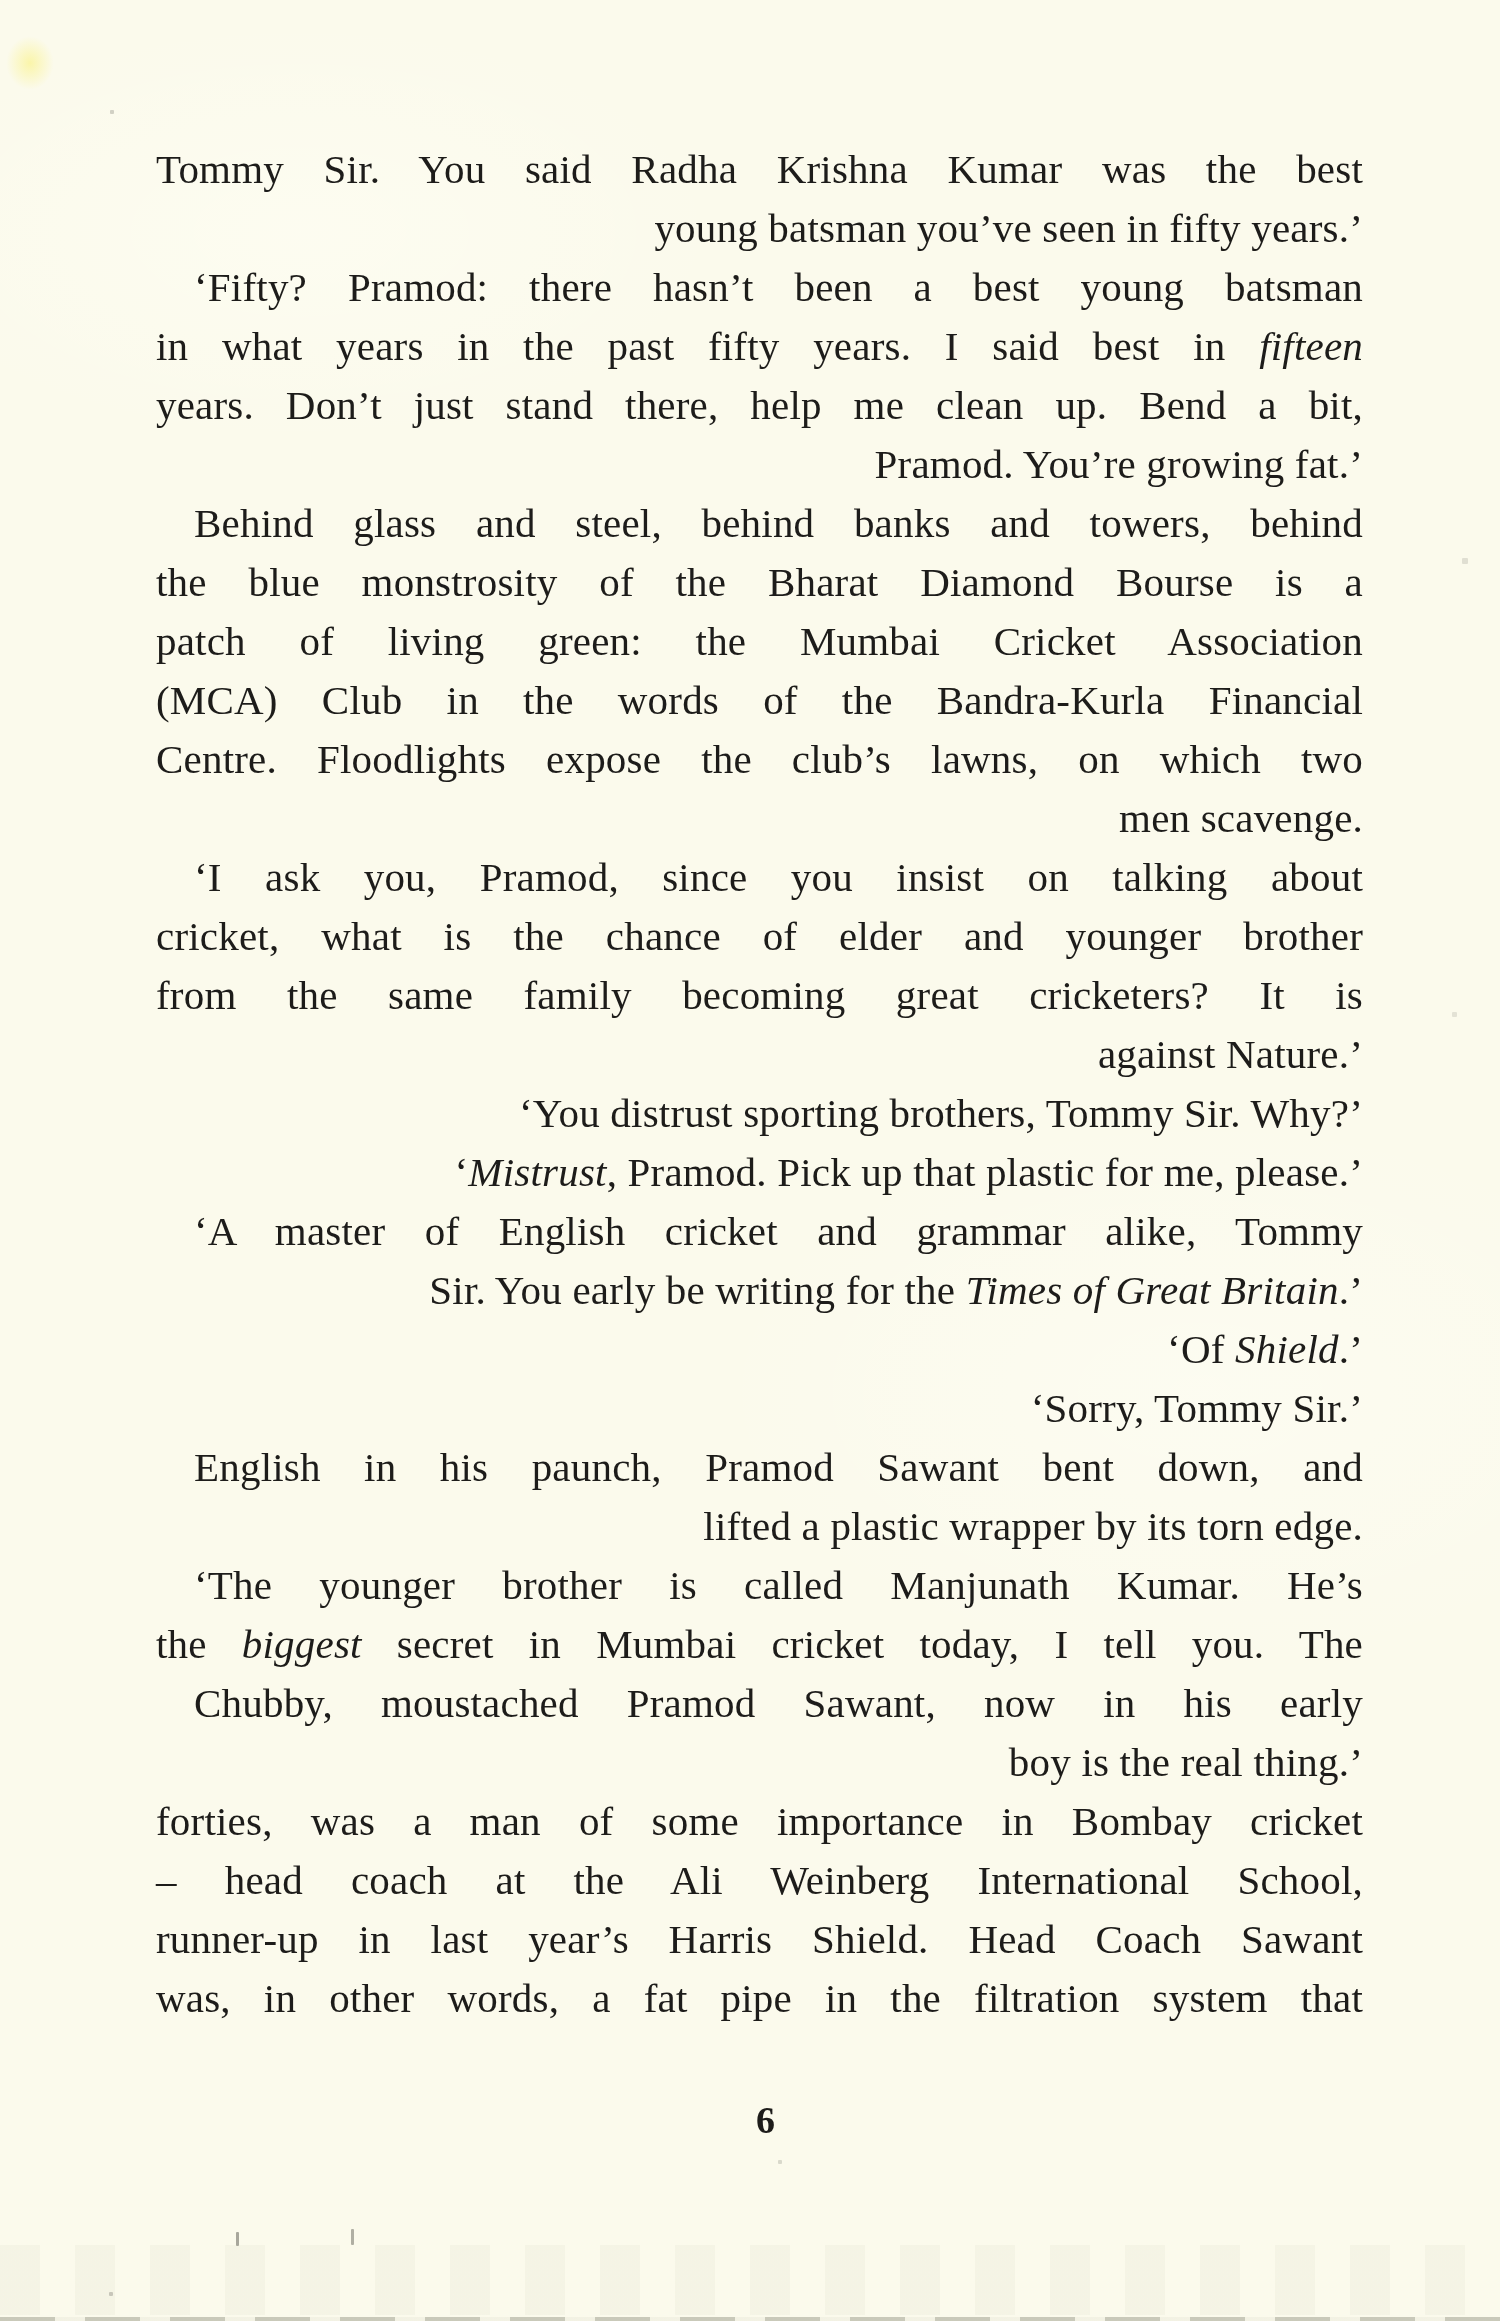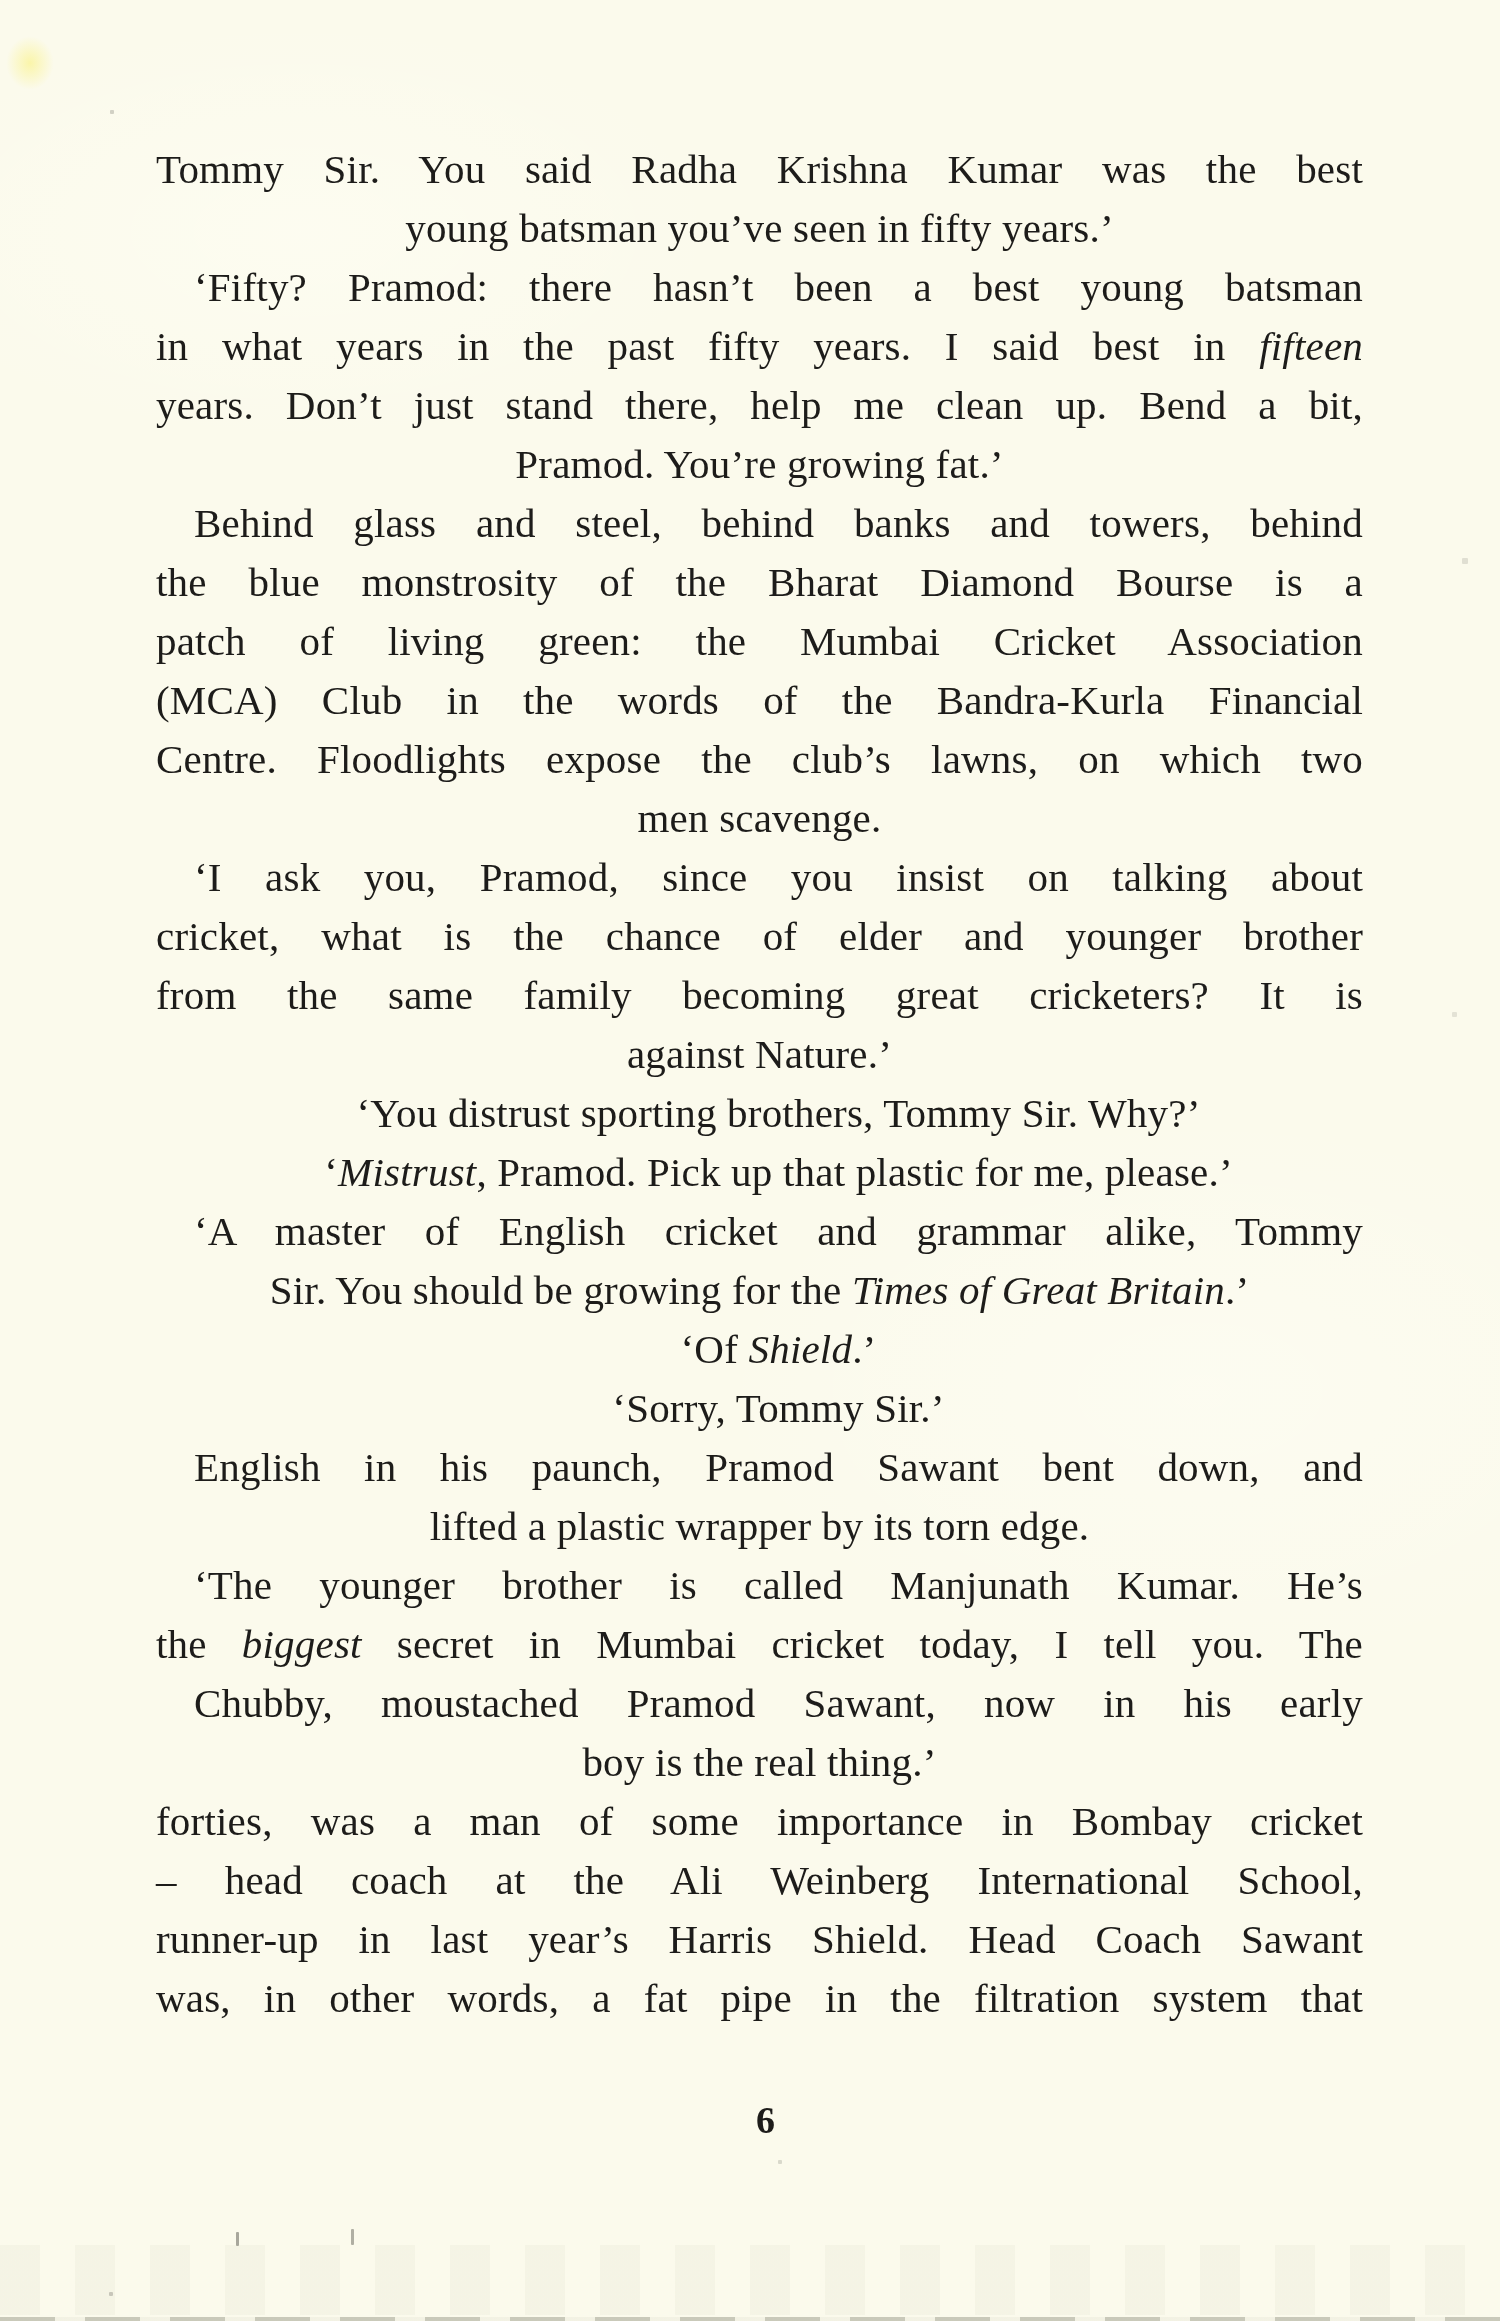--- a/index.html
+++ b/index.html
@@ -30,7 +30,7 @@
     letter-spacing: 0.2px;
   }
   .line {
-    text-align: center;
+    text-align: right;
     min-height: 59px;
   }
   .line.justify {

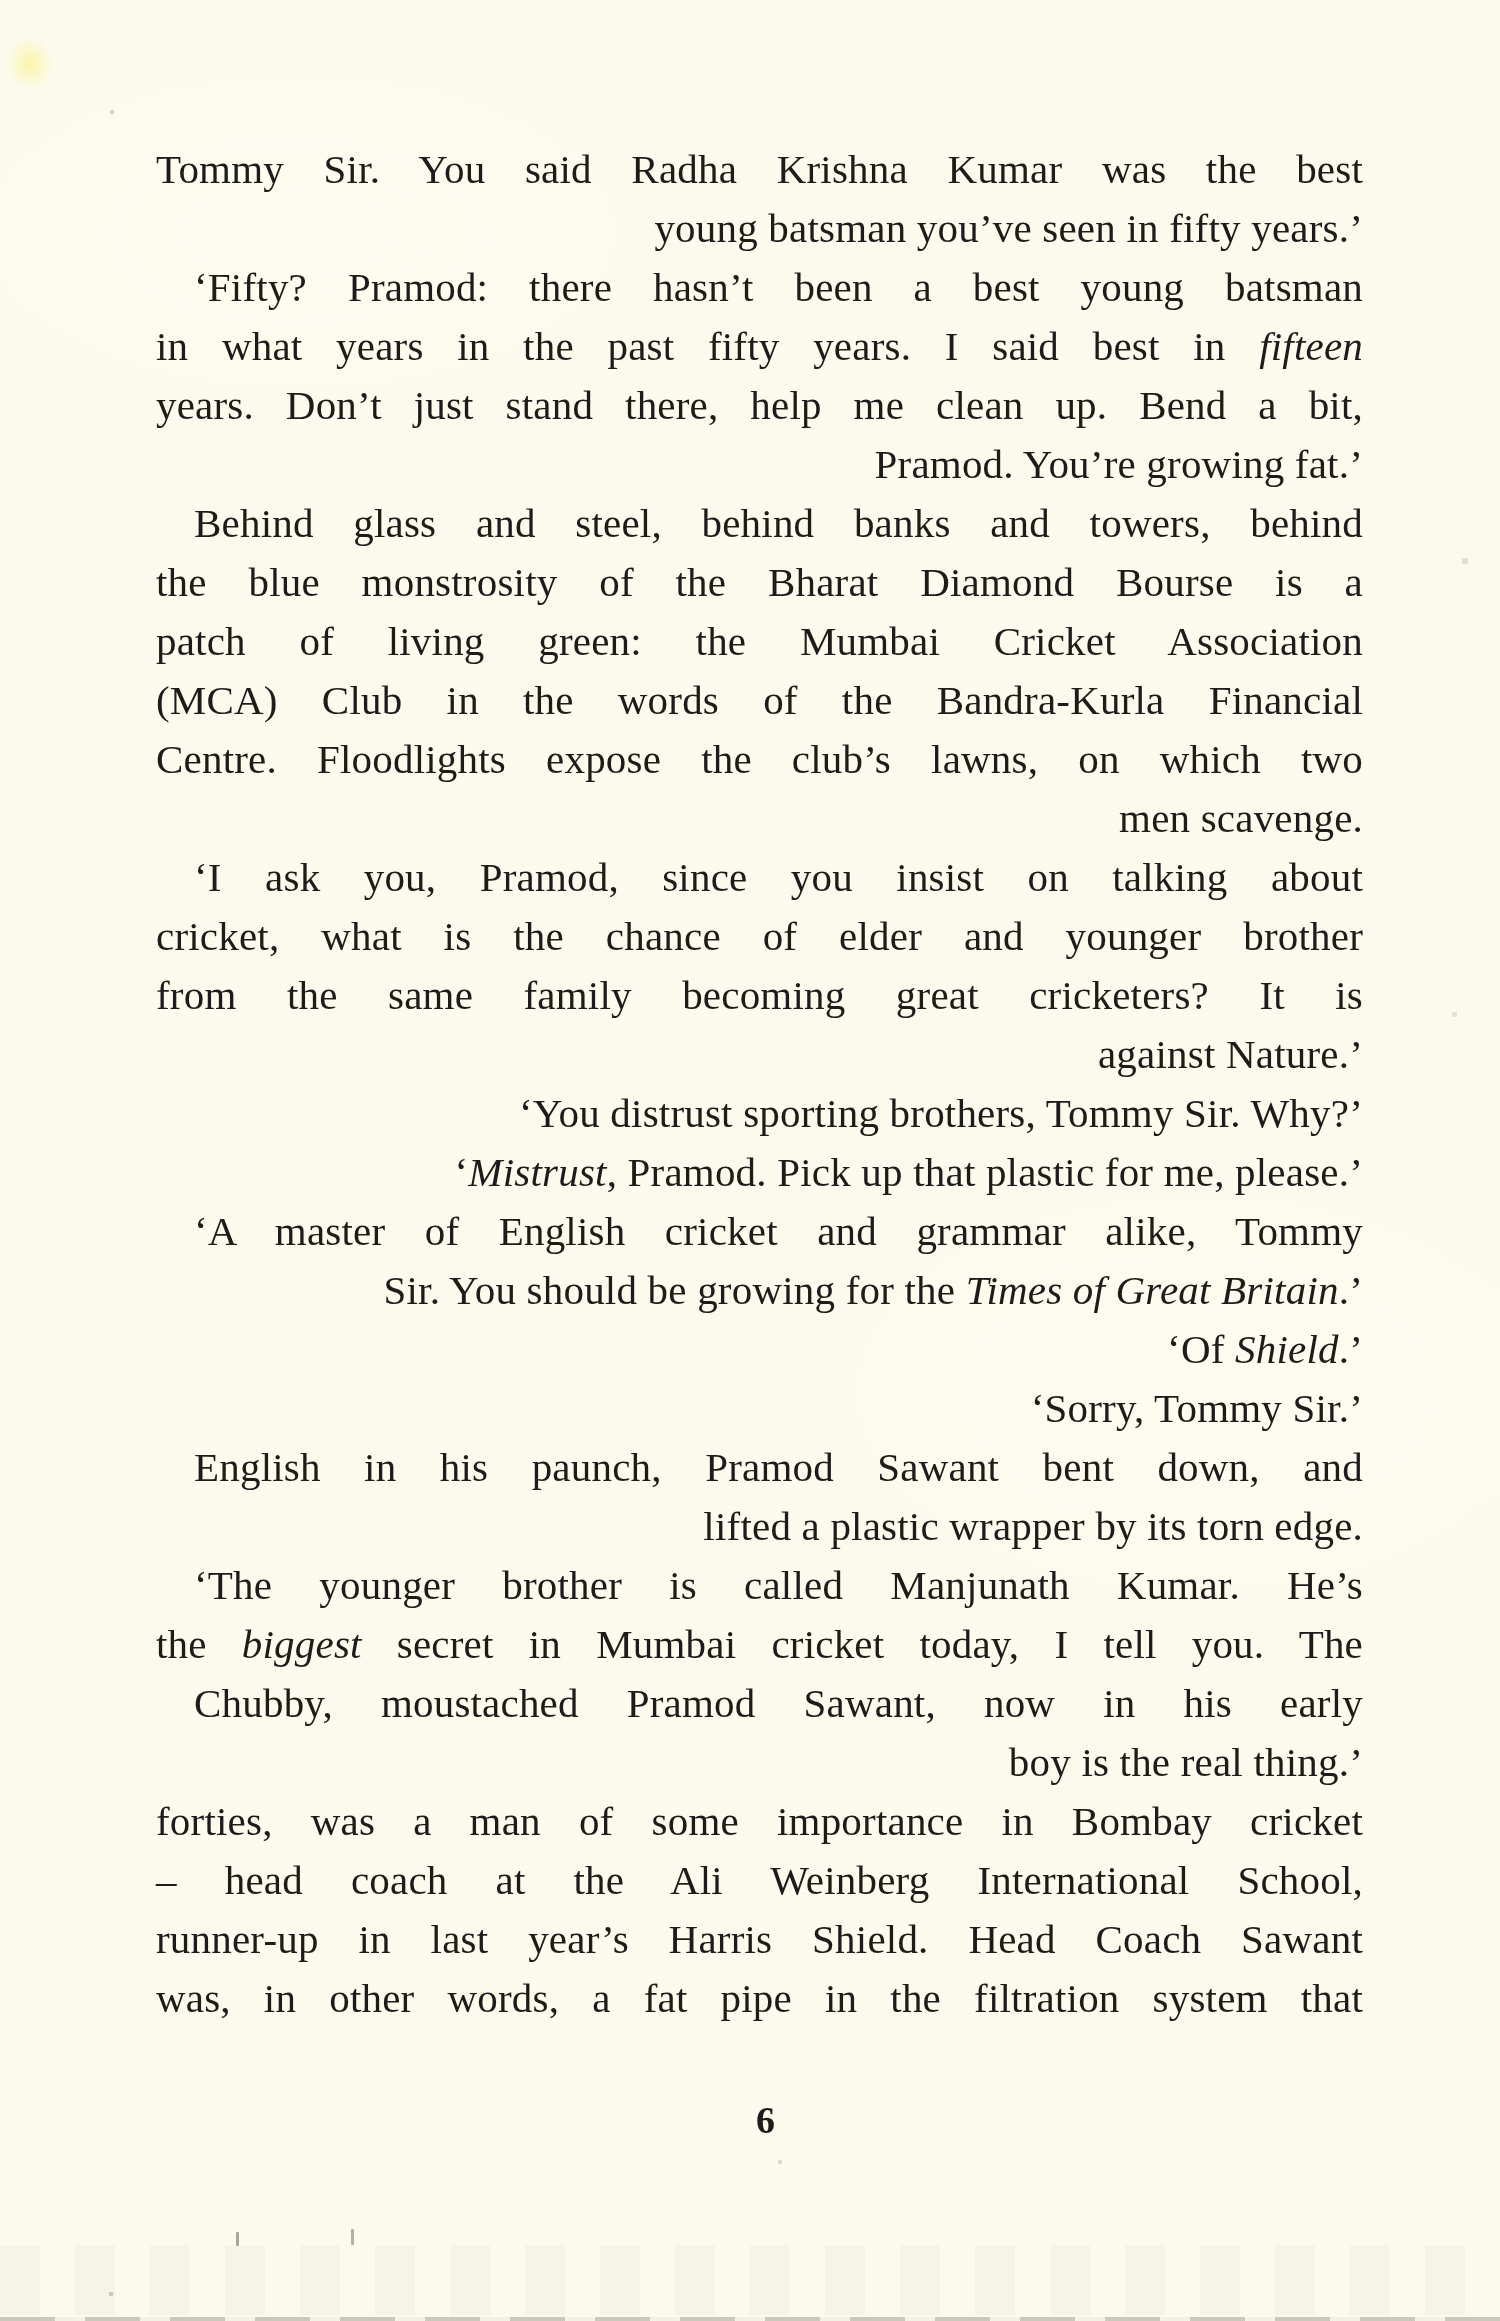--- a/index.html
+++ b/index.html
@@ -127,7 +127,7 @@
       <div class="line indent"><span>‘You distrust sporting brothers, Tommy Sir. Why?’</span></div>
       <div class="line indent"><span>‘</span><i>Mistrust</i><span>, Pramod. Pick up that plastic for me, please.’</span></div>
       <div class="line justify indent"><span>‘A master of English cricket and grammar alike, Tommy</span></div>
-      <div class="line"><span>Sir. You should be growing for the </span><i>Times of Great Britain</i><span>.’</span></div>
+      <div class="line"><span>Sir. You early be writing for the </span><i>Times of Great Britain</i><span>.’</span></div>
       <div class="line indent"><span>‘Of </span><i>Shield</i><span>.’</span></div>
       <div class="line indent"><span>‘Sorry, Tommy Sir.’</span></div>
       <div class="line justify indent"><span>English in his paunch, Pramod Sawant bent down, and</span></div>

